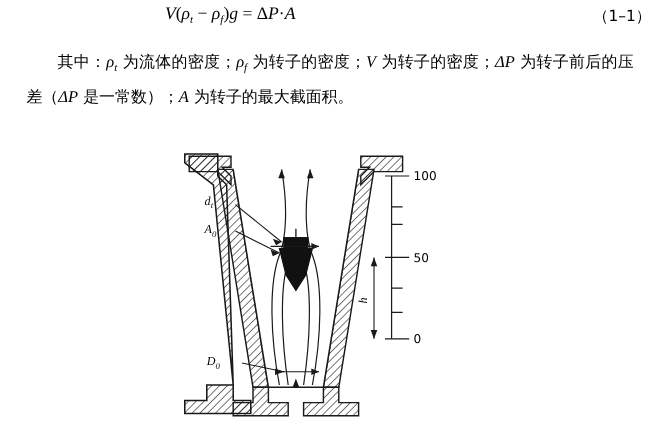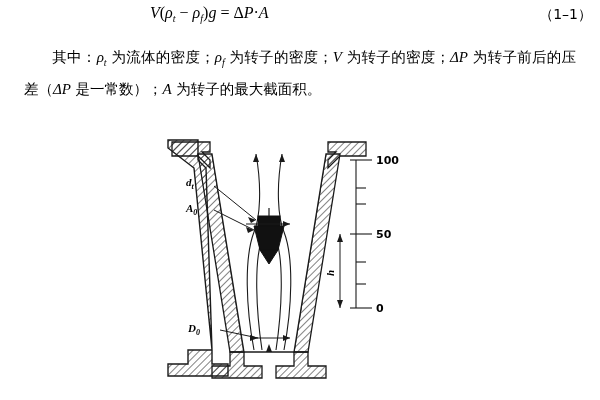--- a/index.html
+++ b/index.html
@@ -83,7 +83,6 @@
     top: 138px;
     width: 300px;
     height: 258px;
-    font-weight: bold;
   }
   .figure svg {
     display: block;

